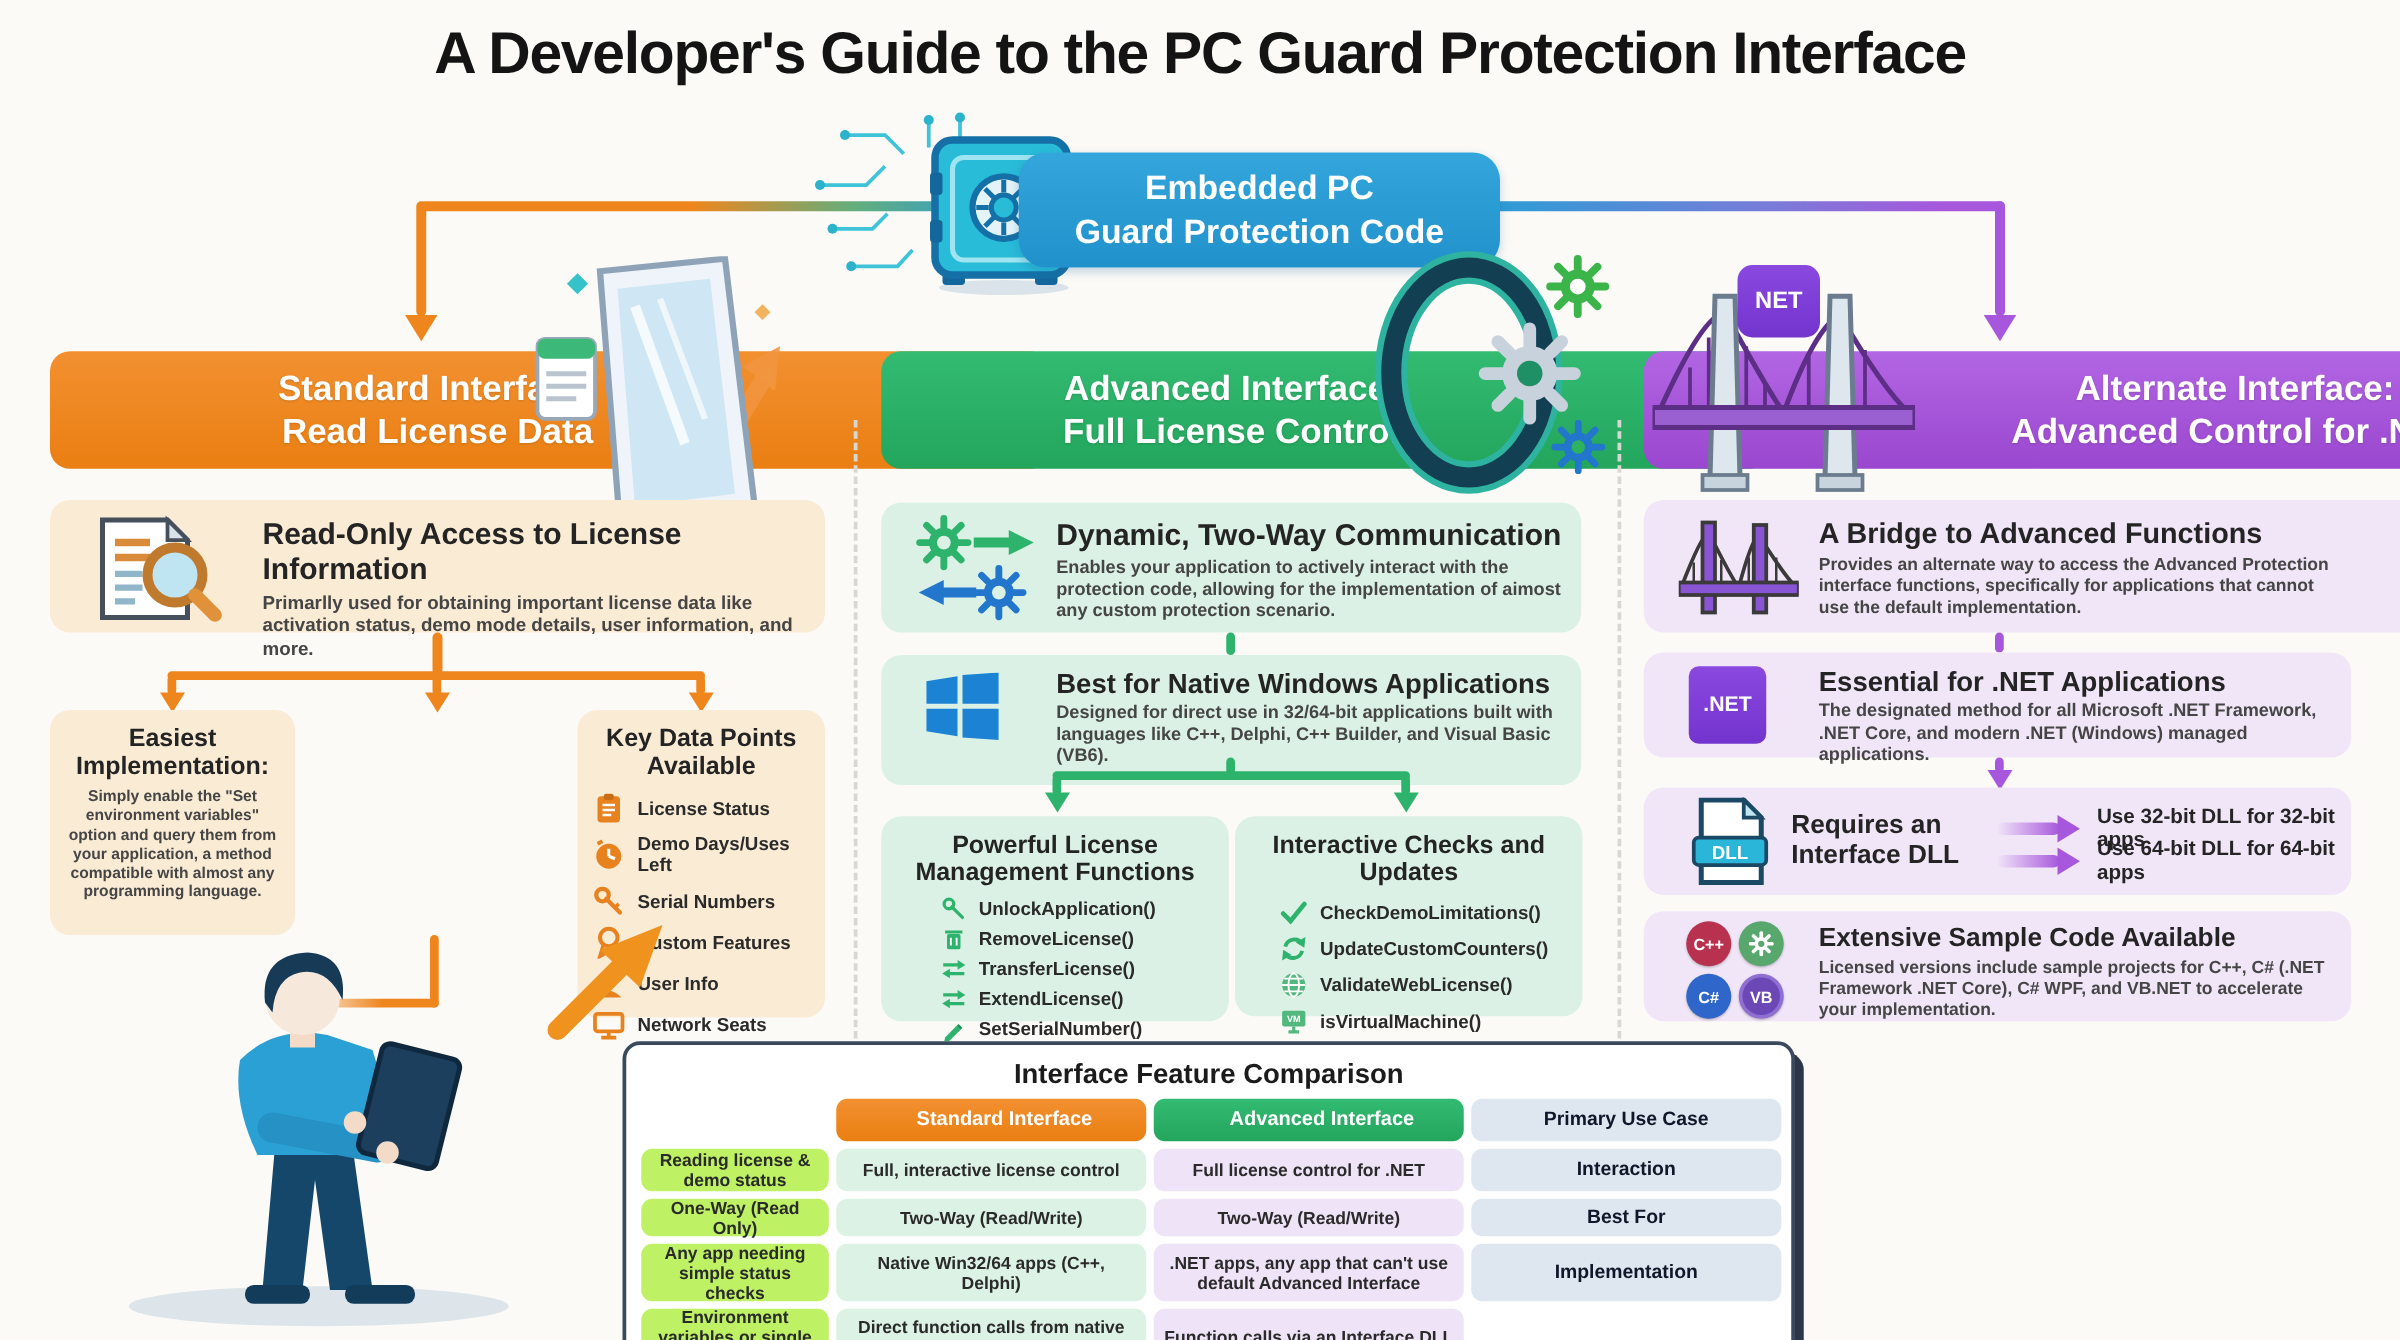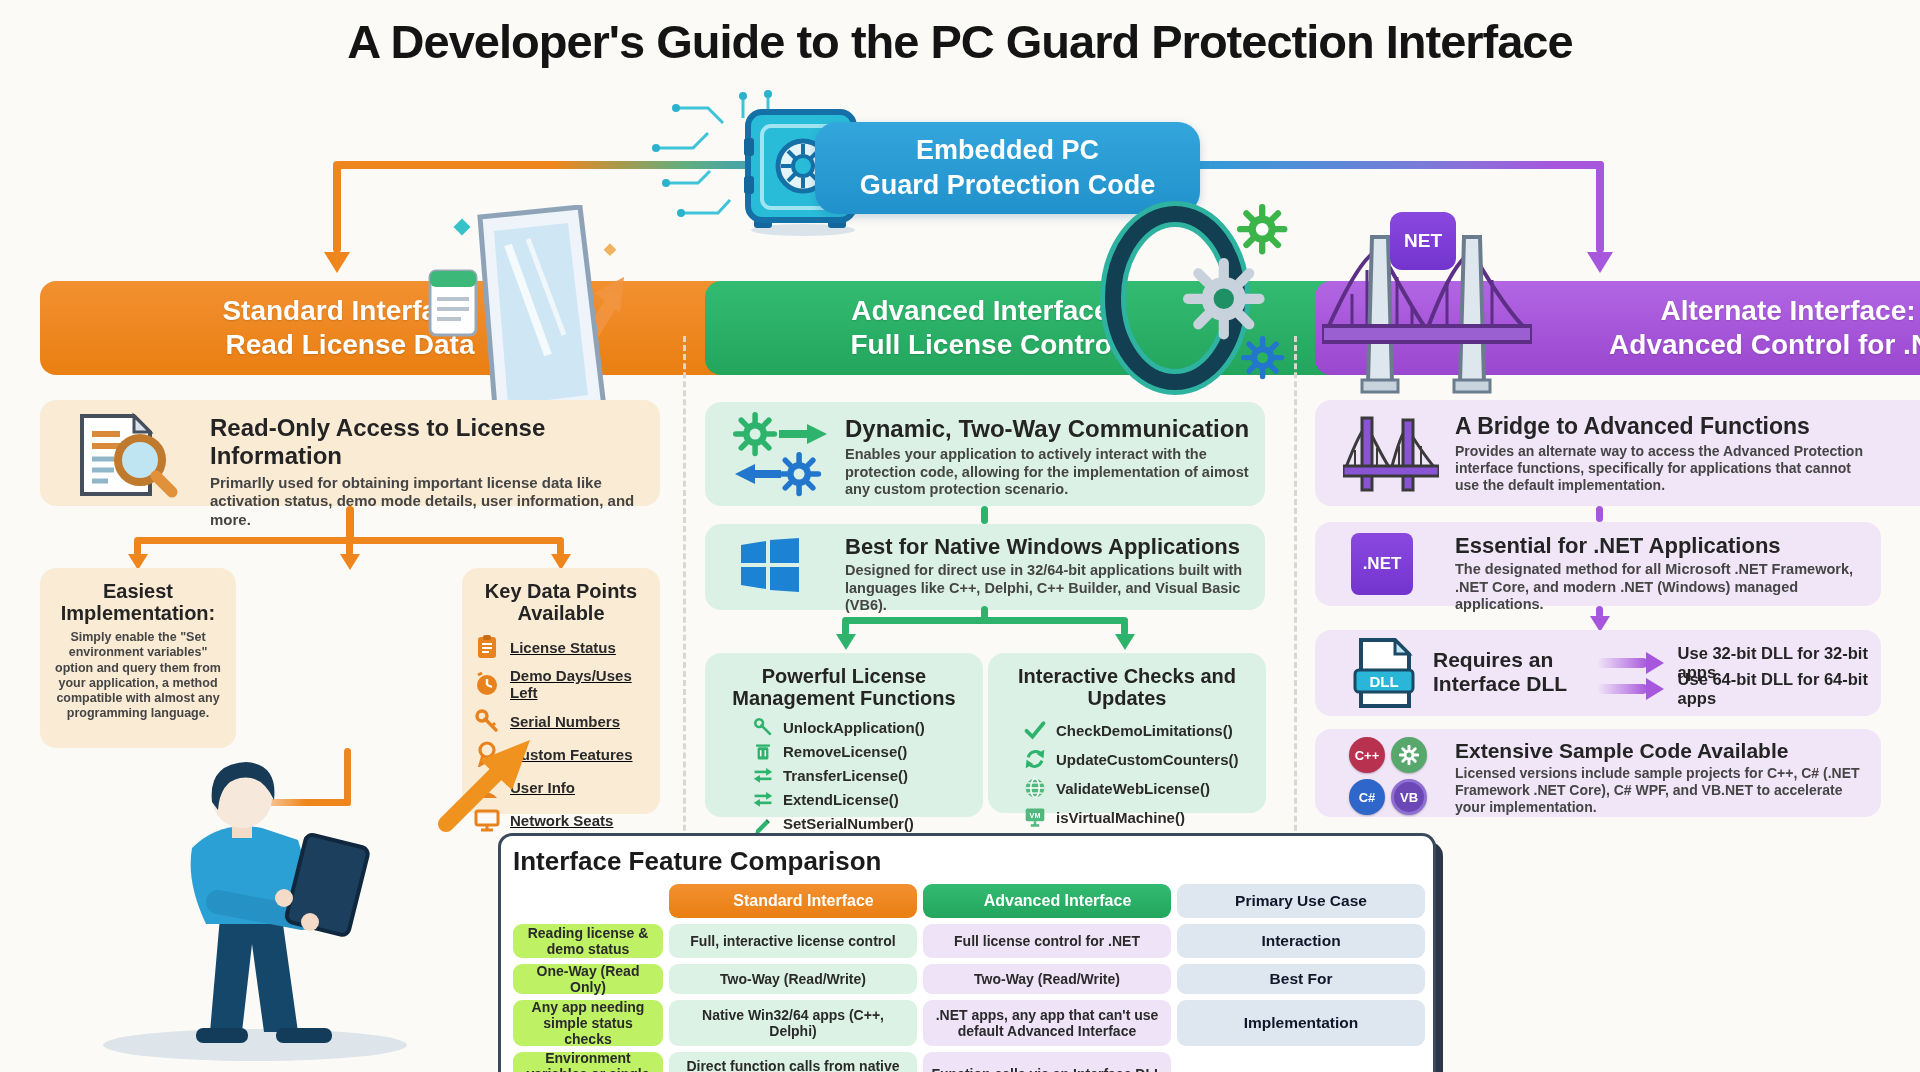--- a/index.html
+++ b/index.html
@@ -388,7 +388,7 @@
 
   <div class="abs vline" style="left:981px;top:506px;height:18px;background:#2EB36C;width:7px;"></div>
 
-  <div class="abs box box-green" style="left:705px;top:524px;width:560px;height:86px;">
+  <div class="abs box box-green" style="left:705px;top:524px;width:560px;height:104px;">
     <svg class="abs" style="left:36px;top:14px;" width="58" height="54" viewBox="0 0 58 54">
       <polygon points="0,7 25,3 25,25 0,25" fill="#1b82d4"></polygon>
       <polygon points="29,2 58,0 58,25 29,25" fill="#1b82d4"></polygon>

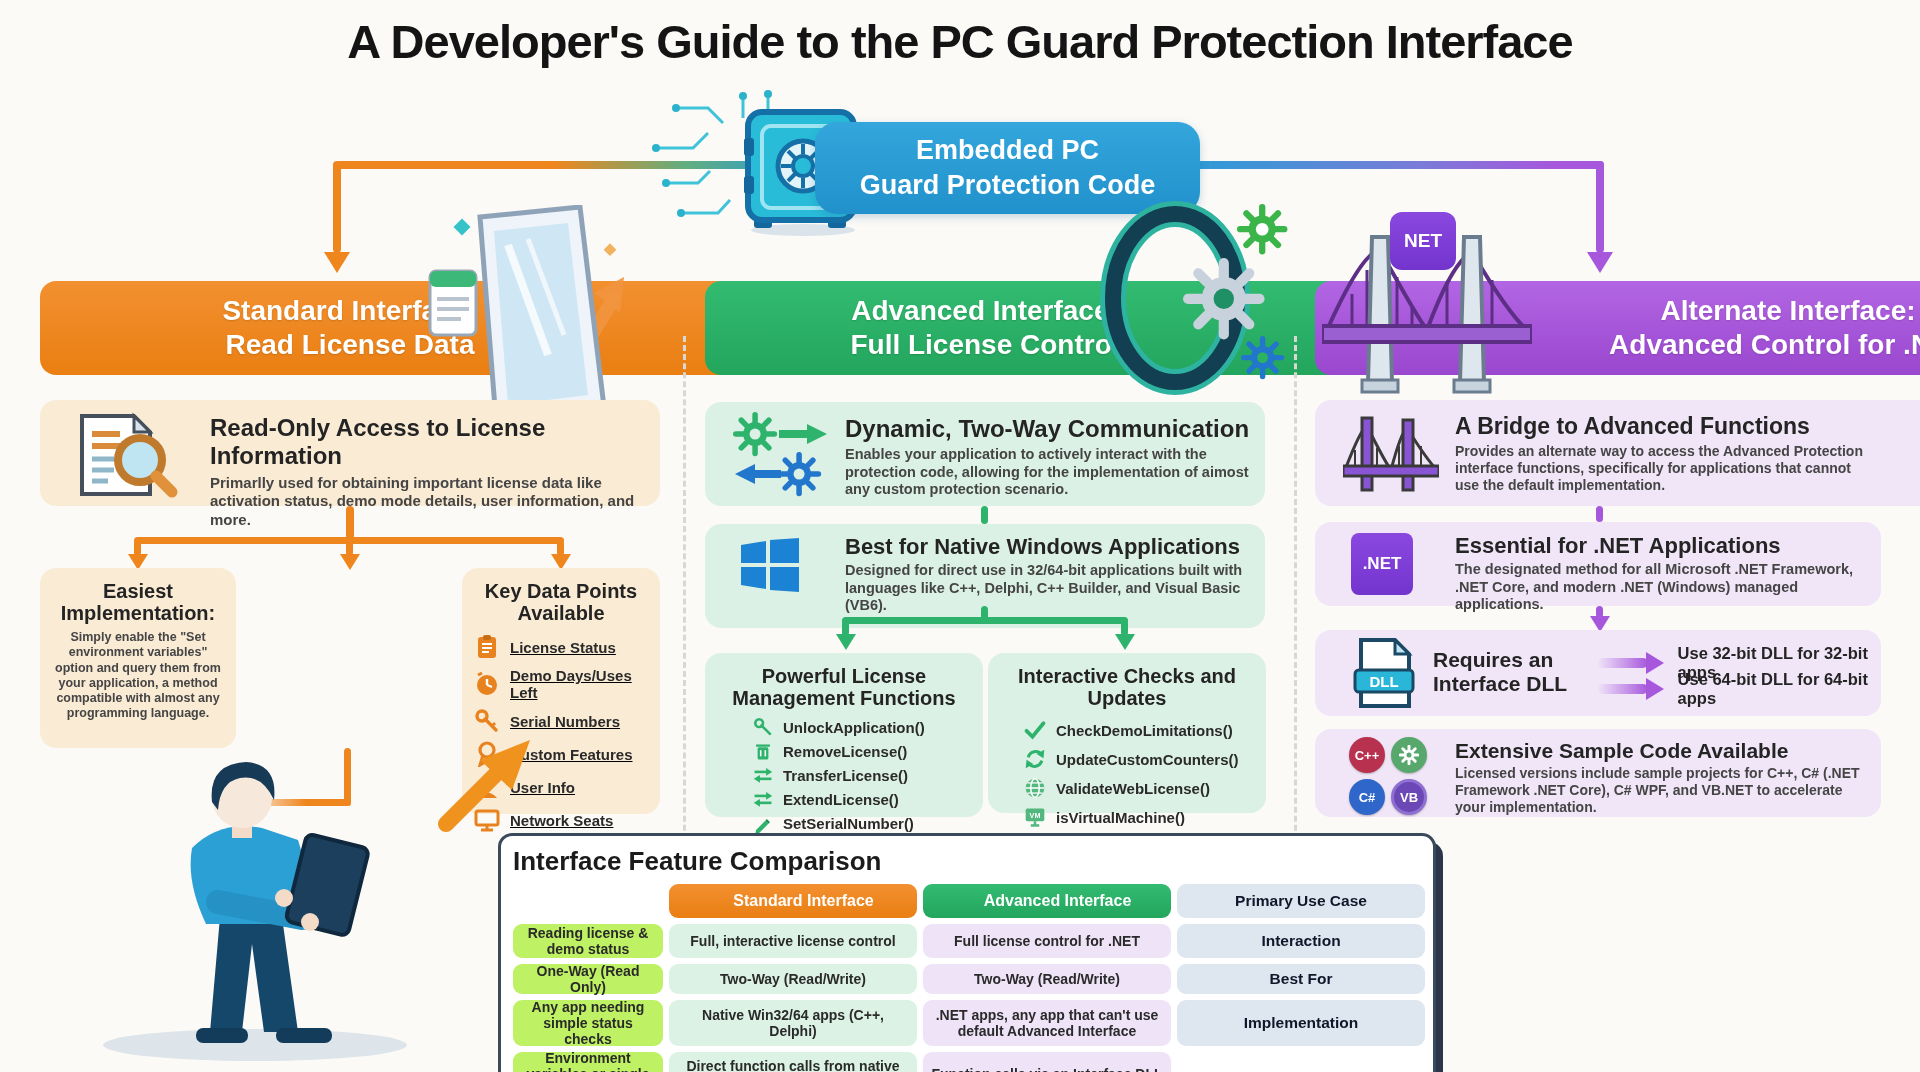--- a/index.html
+++ b/index.html
@@ -267,7 +267,7 @@
 
   <div class="abs box box-cream" style="left:462px;top:568px;width:198px;height:246px;padding:12px 12px;box-sizing:border-box;">
     <div class="bt" style="font-size:20px;line-height:1.1;text-align:center;">Key Data Points Available</div>
-    <div class="list" style="margin-top:10px;text-decoration:underline;">
+    <div class="list" style="margin-top:10px;">
       <div class="row-ic">
         <svg class="li-ic" viewBox="0 0 26 26">
             <rect x="4" y="3" width="18" height="21" rx="3" fill="#e8821e"></rect>

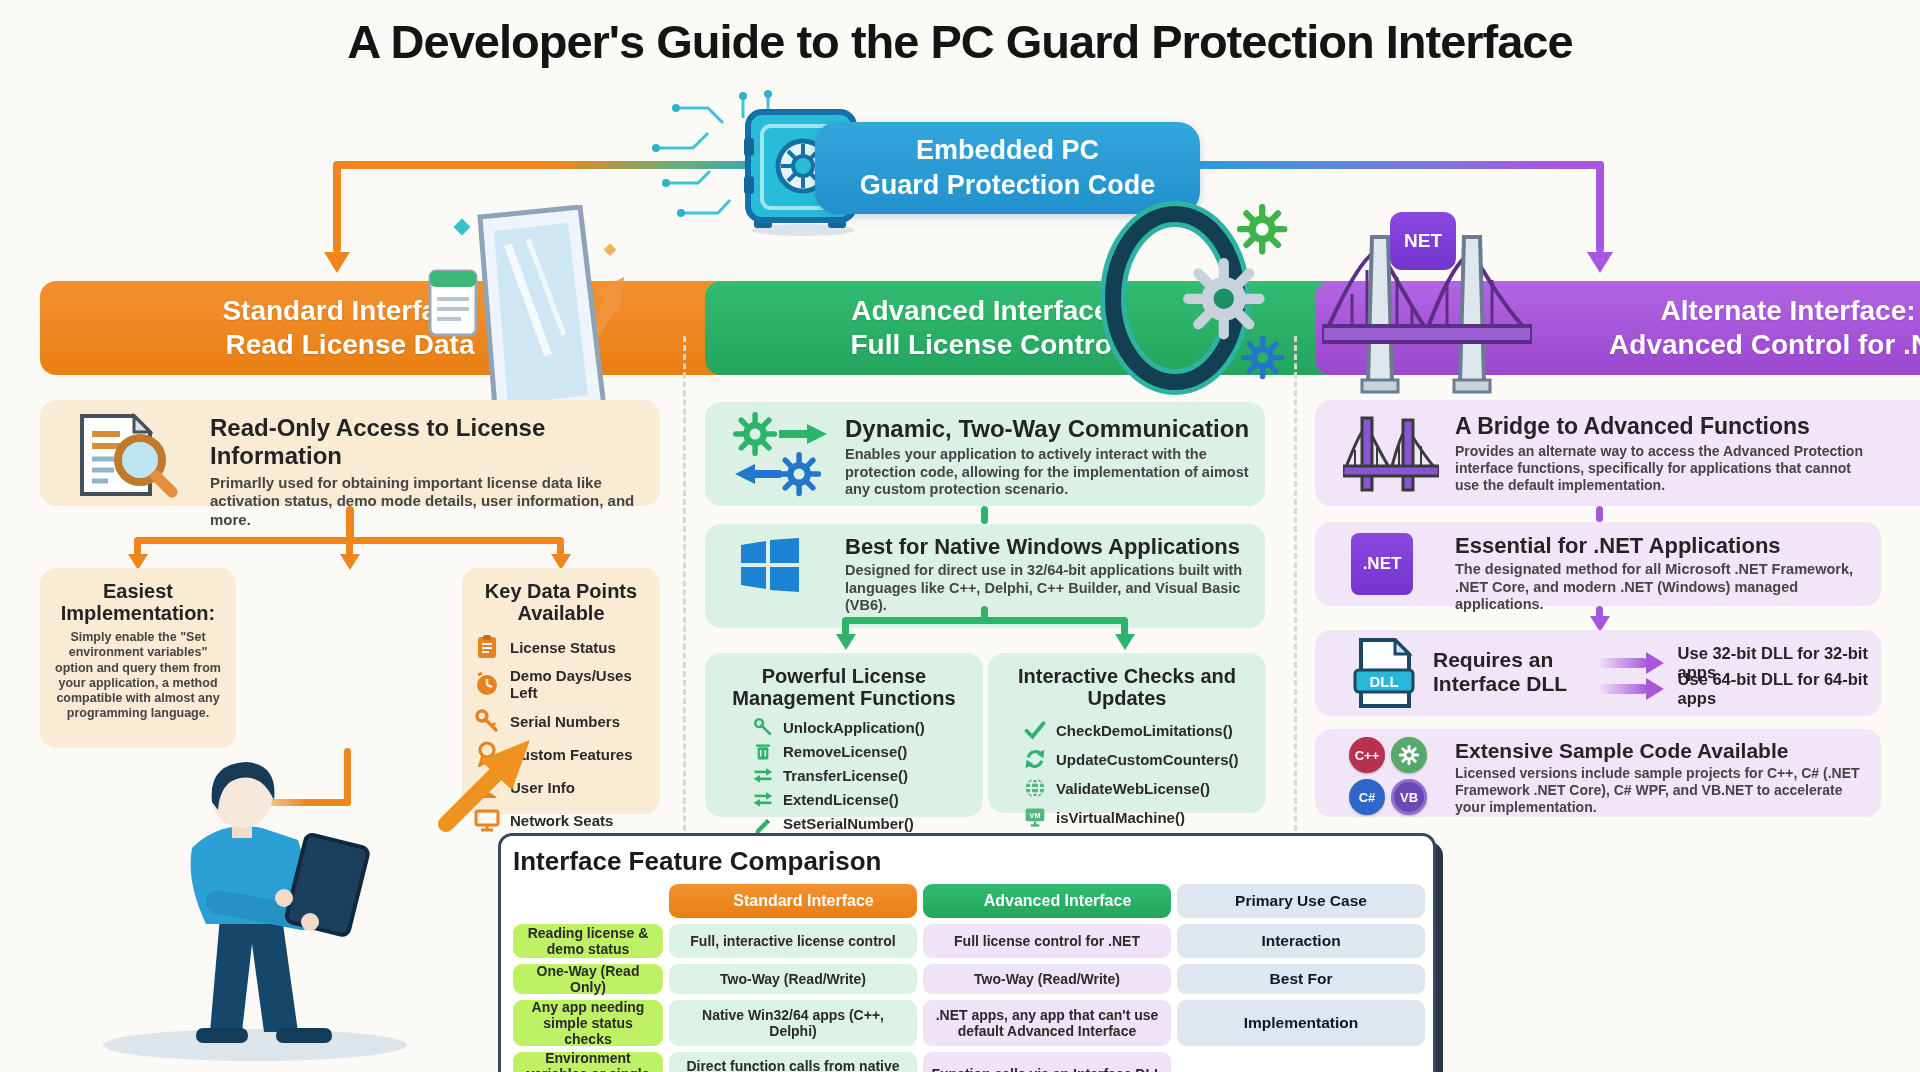--- a/index.html
+++ b/index.html
@@ -47,7 +47,7 @@
              display:flex;align-items:center;justify-content:center;}
   
   .tbl{background:#fff;border:3px solid #3A4A5C;border-radius:14px;box-shadow:7px 9px 0 #2B3748;padding:8px 12px 10px;}
-  .tbl-title{font-size:26px;font-weight:bold;color:#1b1b1b;margin:2px 0 7px;}
+  .tbl-title{text-align:center;font-size:22px;font-weight:bold;color:#1b1b1b;margin:2px 0 7px;}
   .tbl-grid{display:grid;grid-template-columns:150px 248px 248px 248px;grid-template-rows:34px 34px 30px 46px 44px;gap:6px;}
   .chip{border-radius:9px;display:flex;align-items:center;justify-content:center;text-align:center;
         font-weight:bold;padding:2px 8px;line-height:1.15;}

